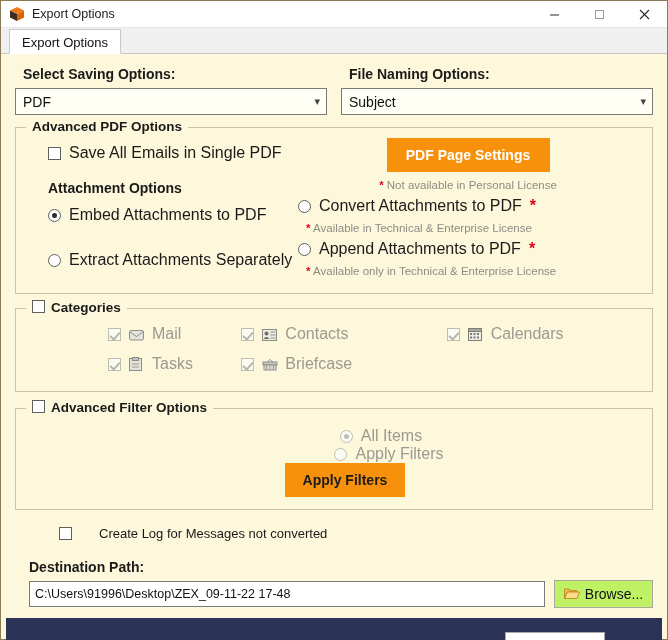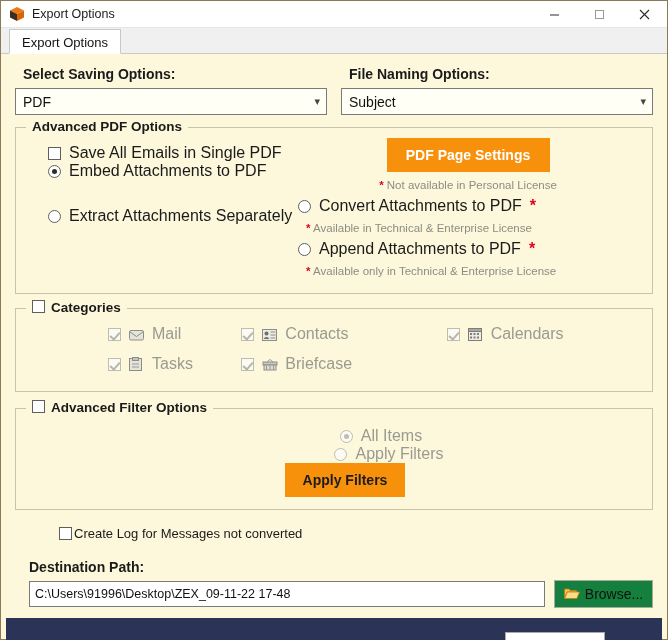--- a/index.html
+++ b/index.html
@@ -399,6 +399,7 @@
             <span class="cb"></span>
             <span>Save All Emails in Single PDF</span>
           </div>
+          <div class="sec-head">Attachment Options</div>
           <div class="opt" style="margin-bottom:27px">
             <span class="rb sel"></span>
             <span>Embed Attachments to PDF</span>

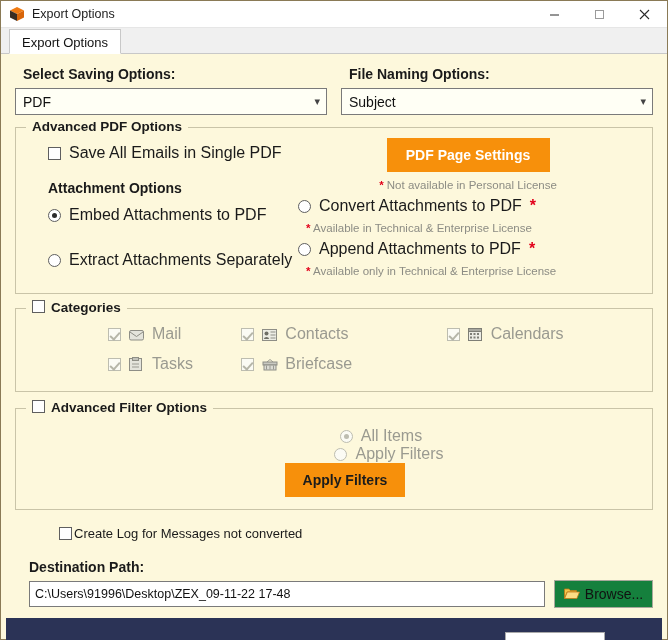--- a/index.html
+++ b/index.html
@@ -267,7 +267,7 @@
   .logrow {
     display: flex;
     align-items: center;
-    gap: 2px;
+    gap: 27px;
     margin: 16px 0 0 44px;
     font-size: 13px;
     color: #1a1a1a;

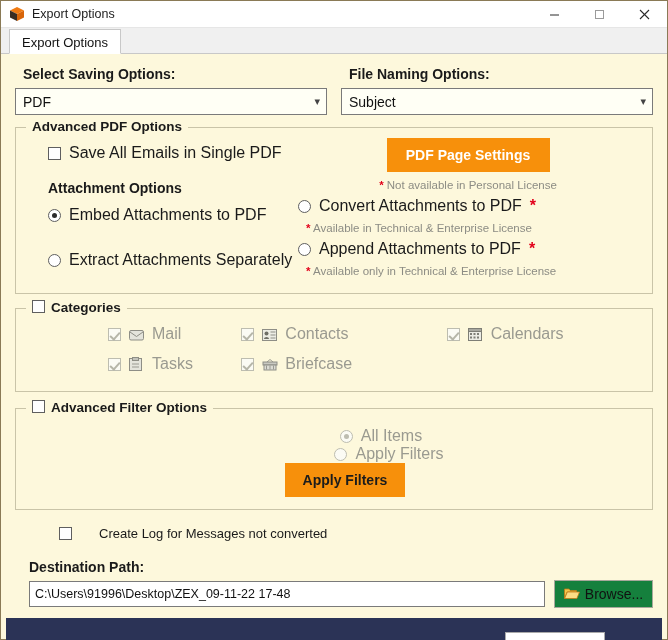--- a/index.html
+++ b/index.html
@@ -297,7 +297,7 @@
   .btn-browse {
     width: 99px;
     height: 28px;
-    background: #15803d;
+    background: #bef264;
     border: 1px solid #a8a89c;
     font-size: 14px;
     color: #111;

